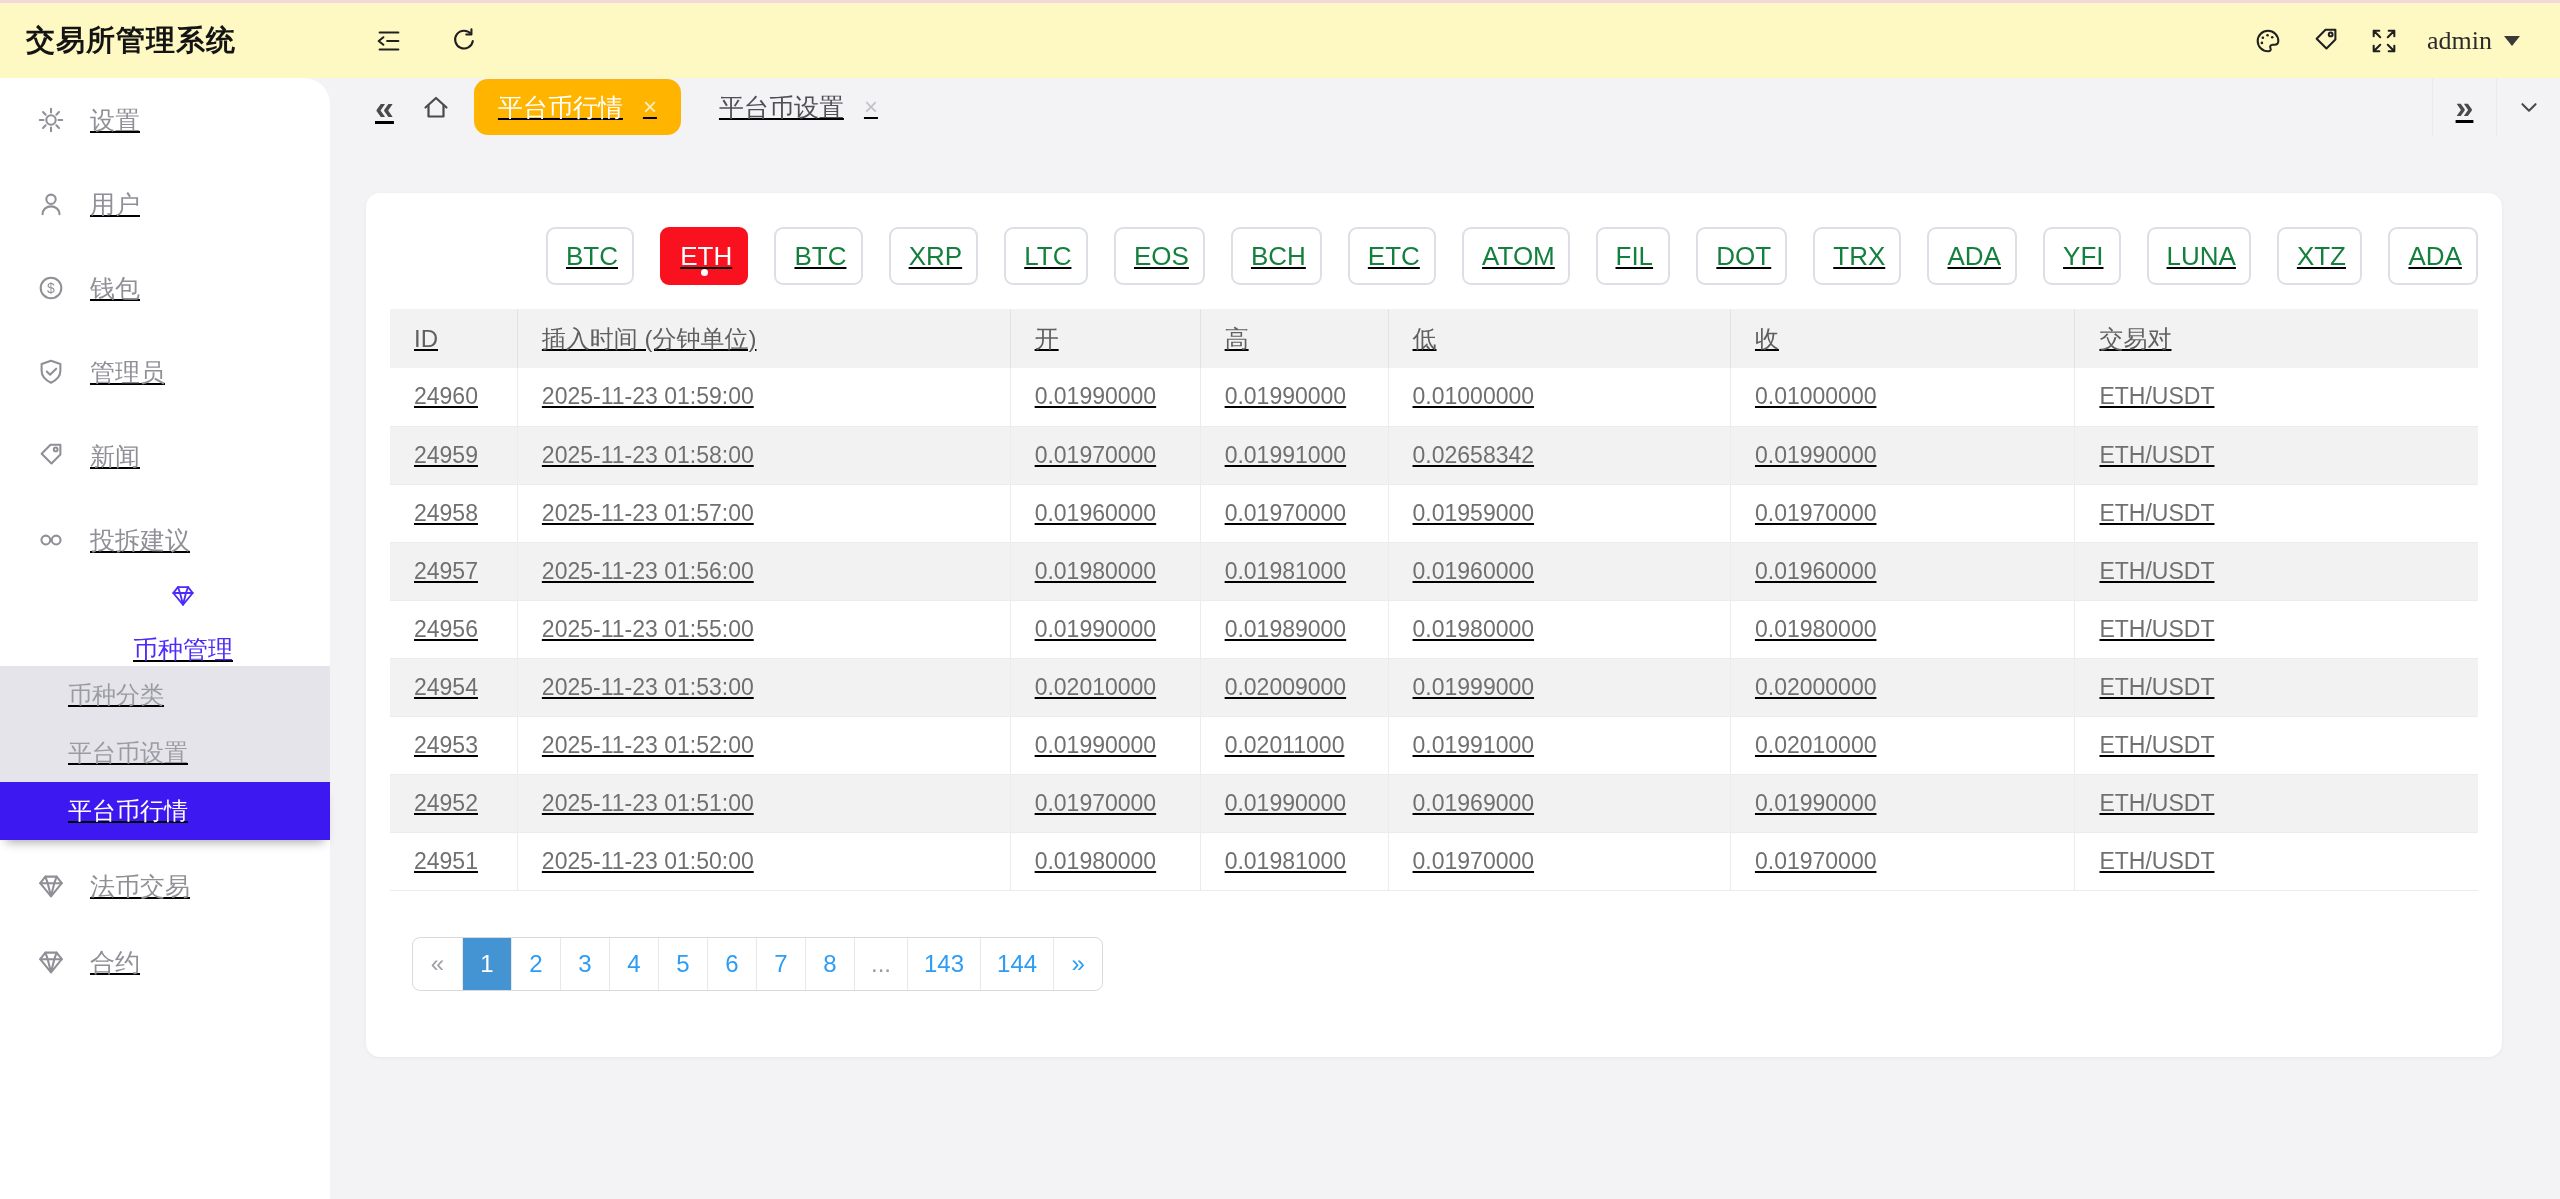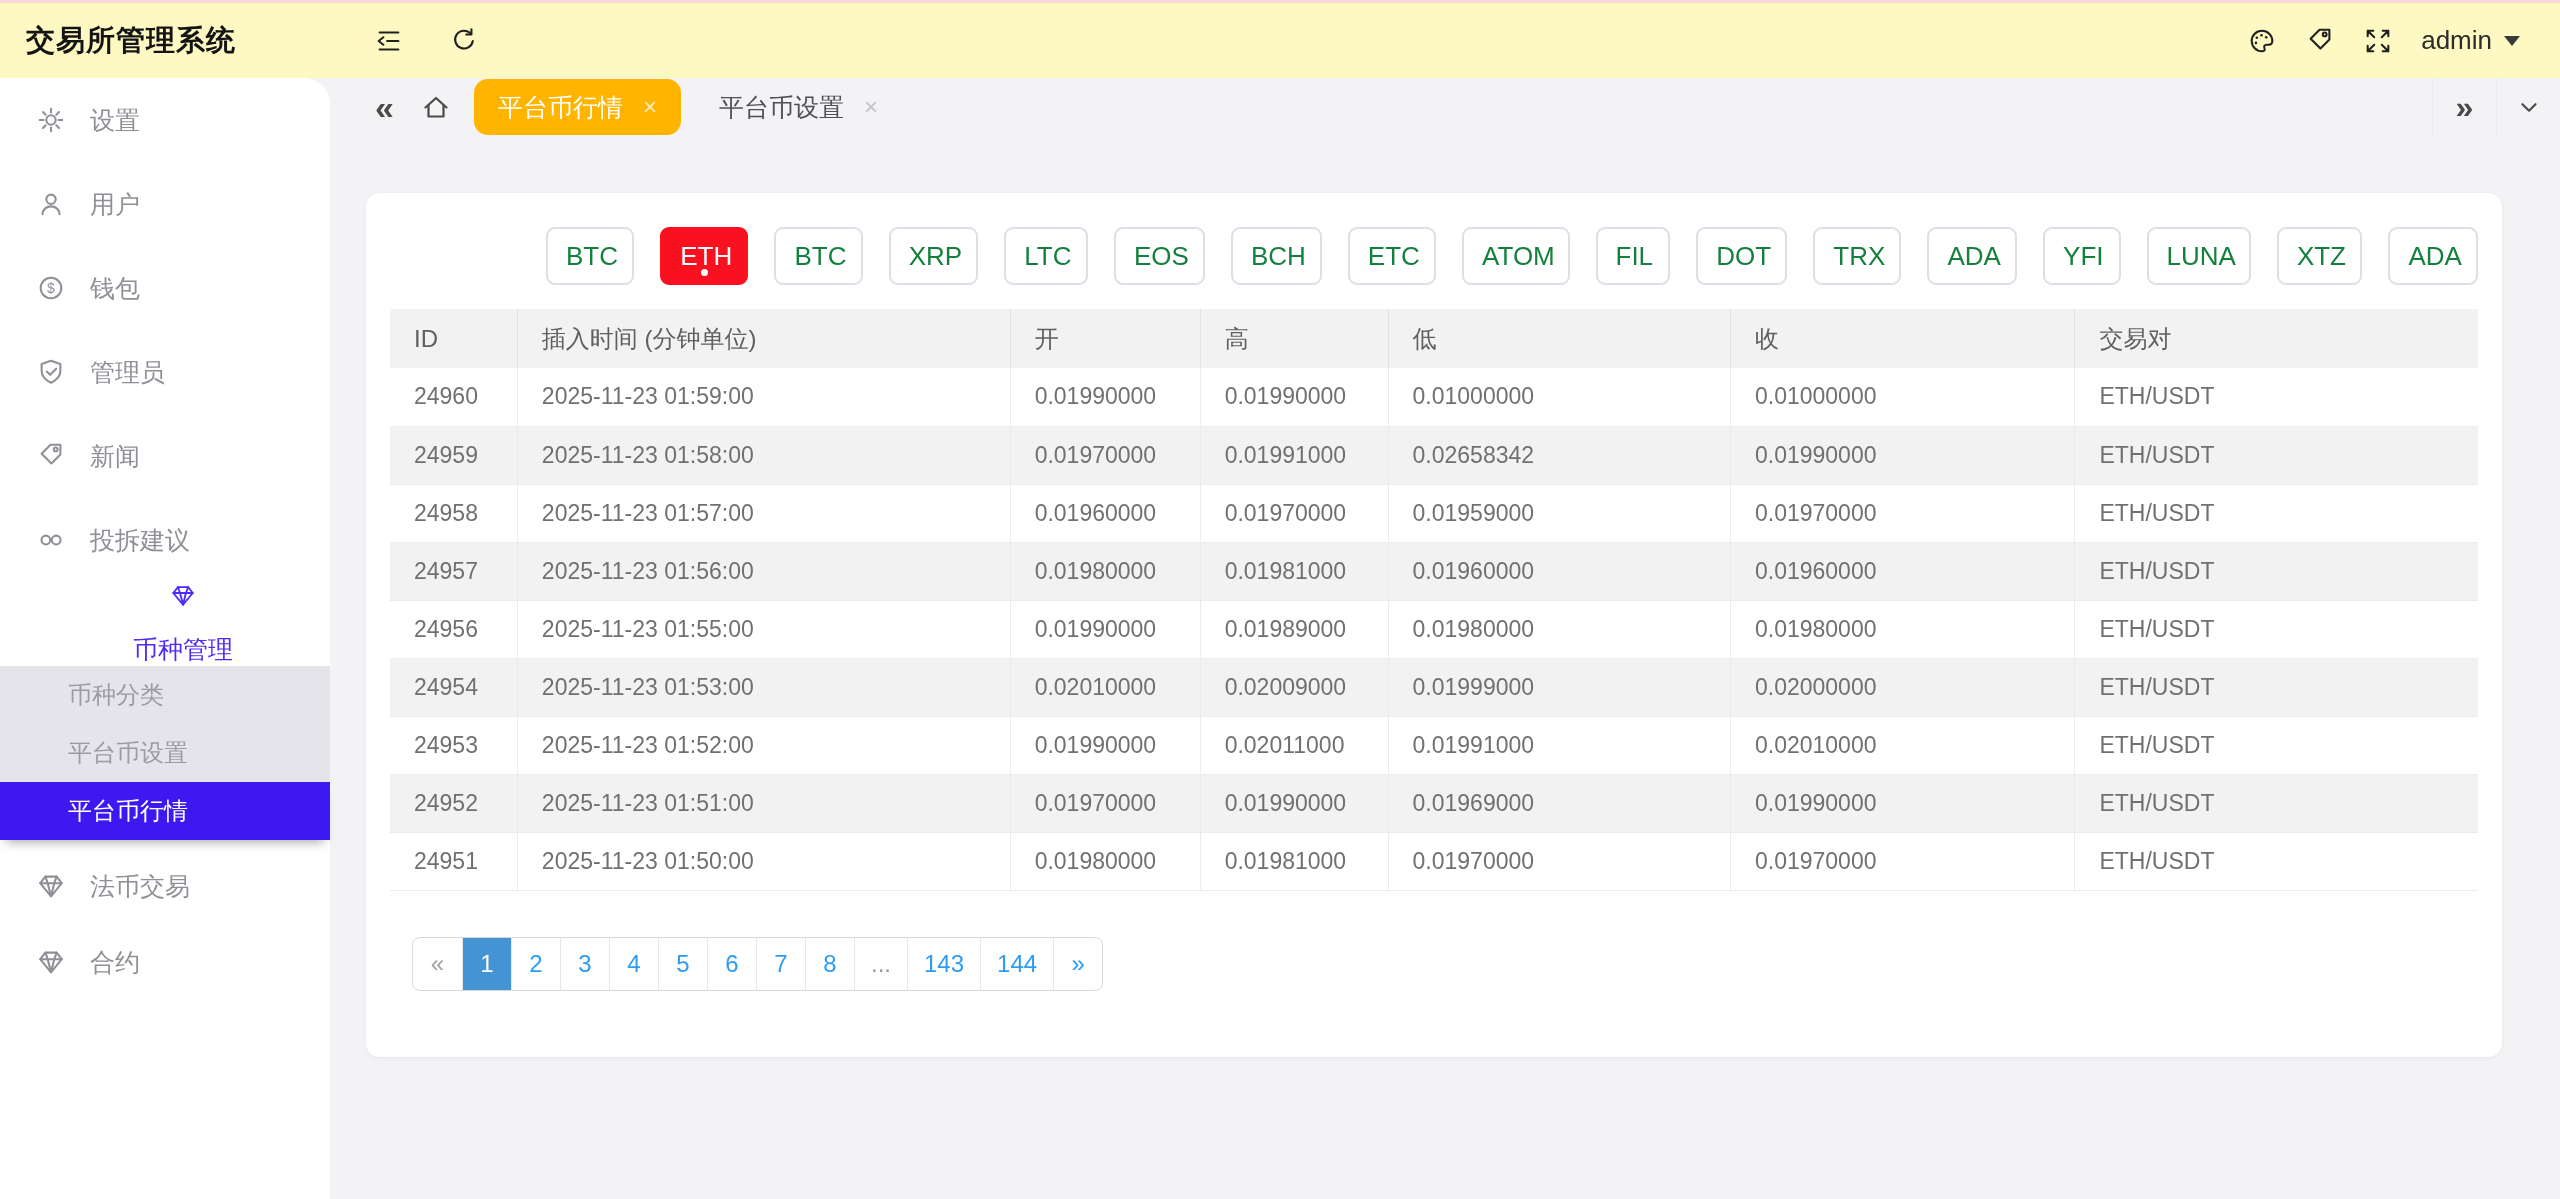--- a/index.html
+++ b/index.html
@@ -13,7 +13,7 @@
   .tb-icon { width:30px; height:30px; display:inline-block; }
   .tb-btn { margin-left:44px; cursor:pointer; line-height:0; }
   .topbar .spacer { flex:1; }
-  .tb-right { display:flex; align-items:flex-end; gap:28px; margin-right:40px; }
+  .tb-right { display:flex; align-items:flex-end; gap:28px; margin-right:40px;font-family:Liberation Serif, serif; }
   .admin-box { display:flex; align-items:center; gap:12px; cursor:pointer; }
   .admin-name { font-size:26px; color:#2b2b2b; }
   .caret-down { width:0; height:0; border-left:8px solid transparent; border-right:8px solid transparent; border-top:10px solid #3a3a3a; }

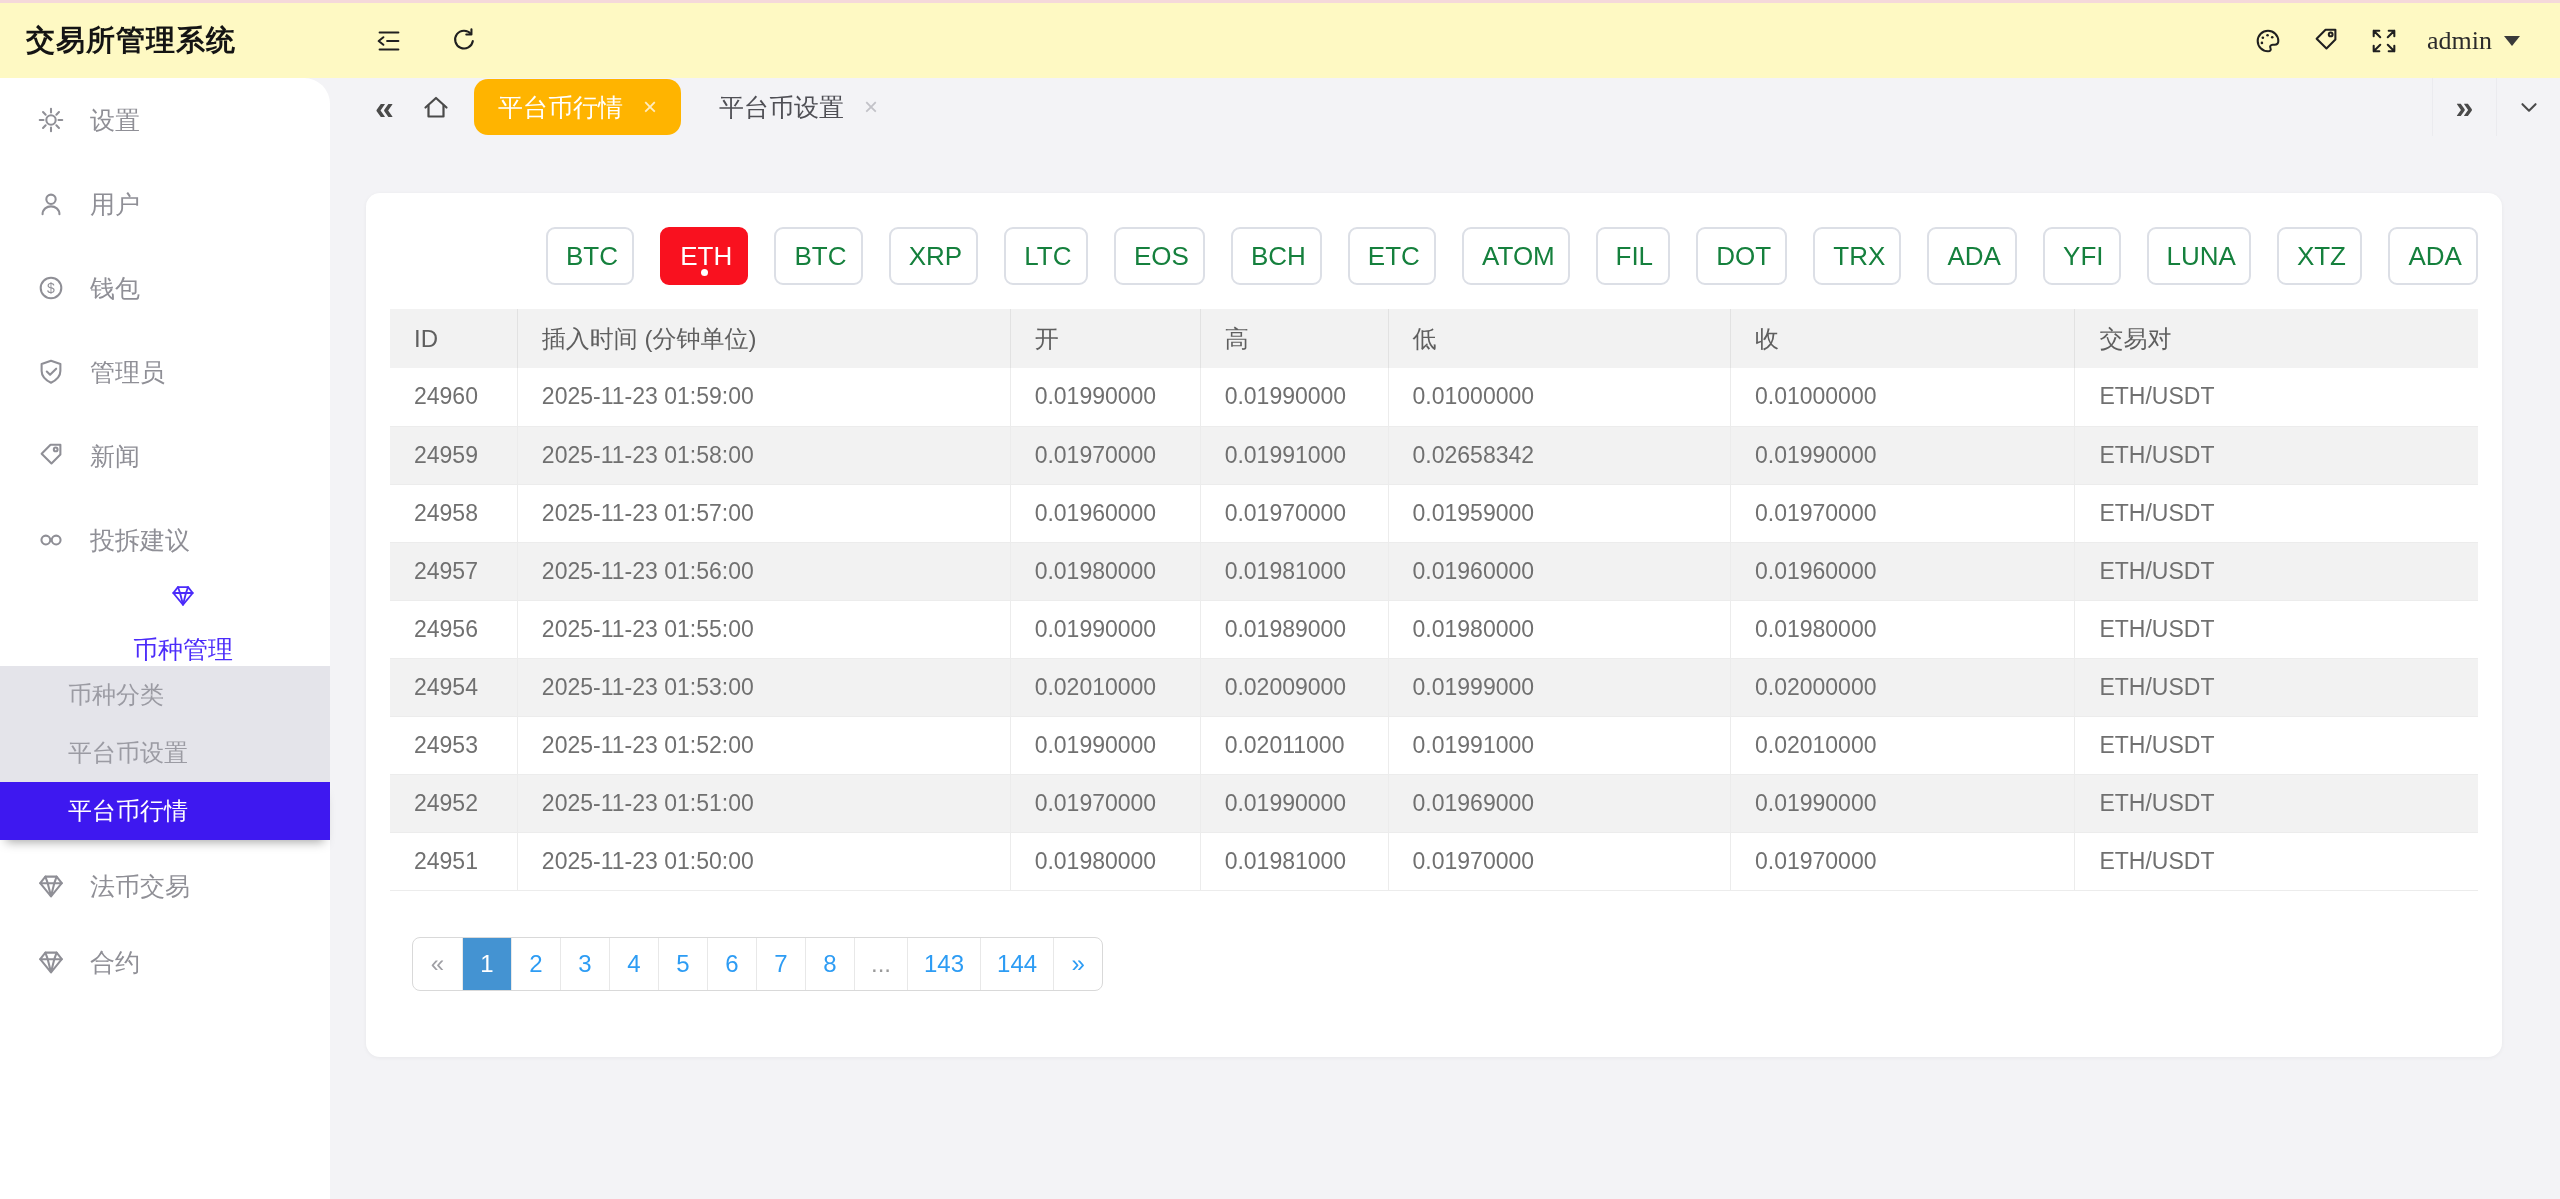--- a/index.html
+++ b/index.html
@@ -19,7 +19,7 @@
   .caret-down { width:0; height:0; border-left:8px solid transparent; border-right:8px solid transparent; border-top:10px solid #3a3a3a; }
 
   
-  .frame { display:flex; height:1121px; }
+  .frame { display:flex; height:1121px;text-decoration:underline; }
 
   
   .sidebar { width:330px; background:#ffffff; border-radius:0 26px 0 0; flex:none; }

